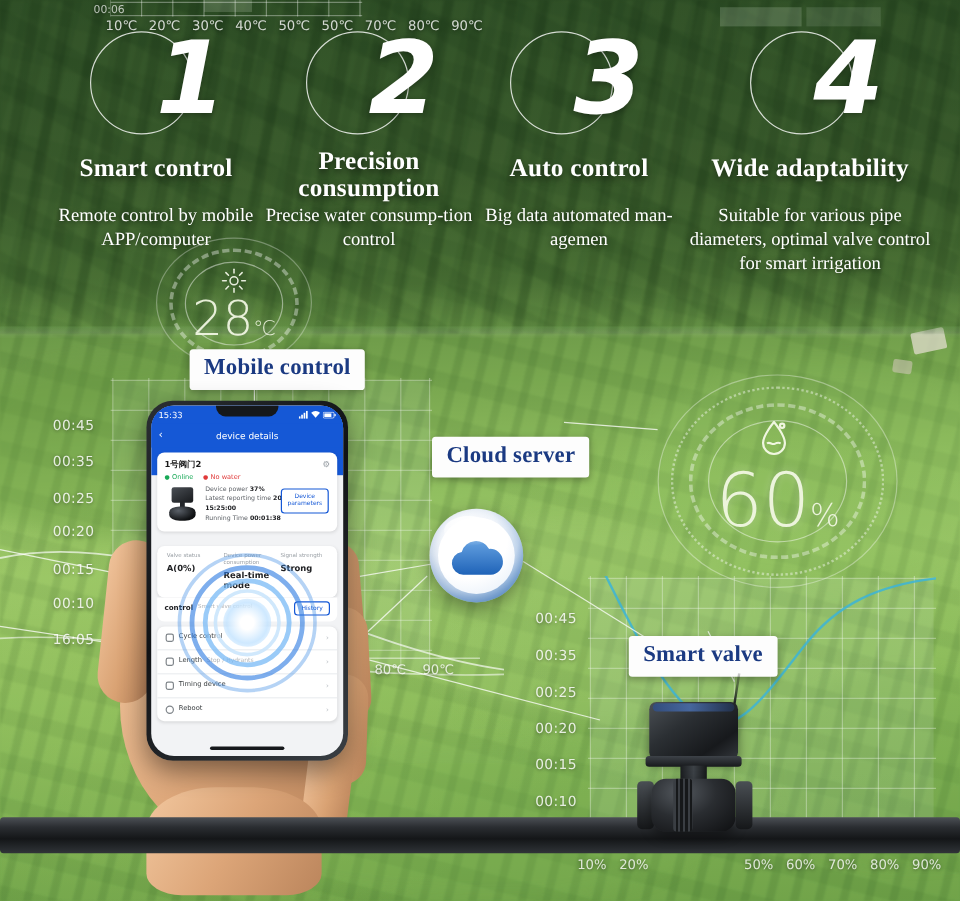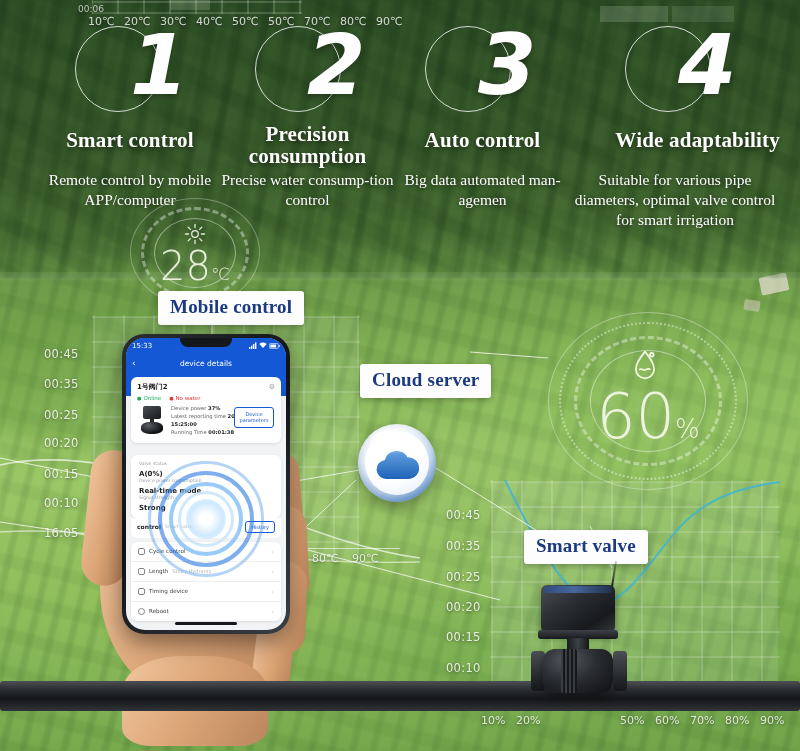--- a/index.html
+++ b/index.html
@@ -363,7 +363,7 @@
     <div class="feat" style="left:570px;top:0;width:210px;">
       <div class="ring" style="left:55px;top:8px;"></div>
       <div class="num" style="left:108px;top:5px;">4</div>
-      <div class="ttl" style="left:0;top:110px;text-align:right;">Wide adaptability</div>
+      <div class="ttl" style="left:0;top:110px;">Wide adaptability</div>
       <div class="desc" style="left:0;top:152px;">Suitable for various pipe diameters, optimal valve control for smart irrigation</div>
     </div>
   </div>

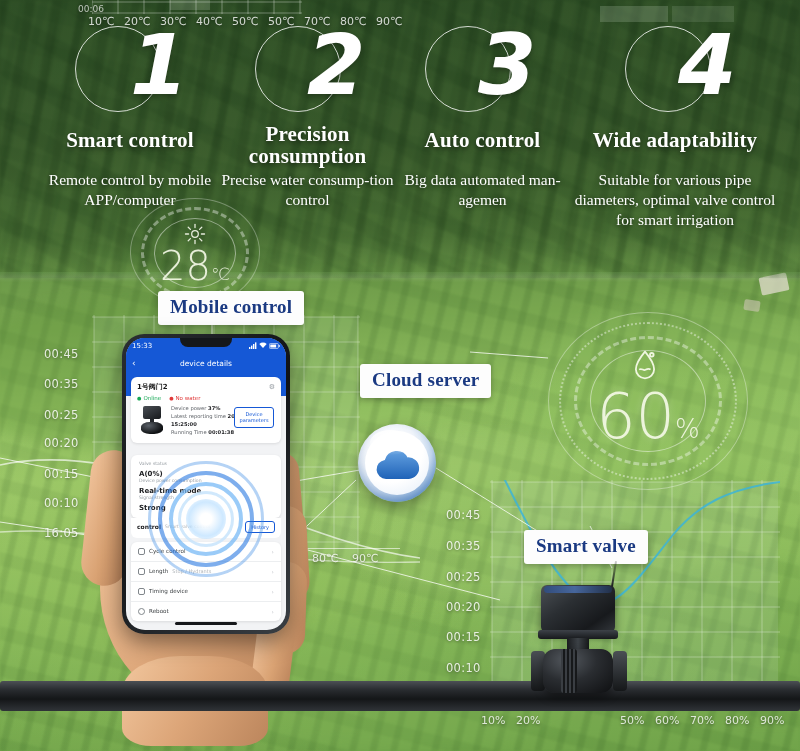--- a/index.html
+++ b/index.html
@@ -165,7 +165,7 @@
   }
   .stats{
     position:relative; margin:4px 5px 0; background:#fff; border-radius:6px;
-    display:flex; padding:6px 4px 6px; box-shadow:0 1px 3px rgba(0,0,0,.10);flex-direction:column;
+    display:flex; padding:6px 4px 6px; box-shadow:0 1px 3px rgba(0,0,0,.10);
   }
   .stat{ flex:1; text-align:left; padding:0 4px; }
   .stat .lab{ font-family:"DejaVu Sans", sans-serif; font-size:4.6px; color:#9aa0a6; line-height:1.3; }

